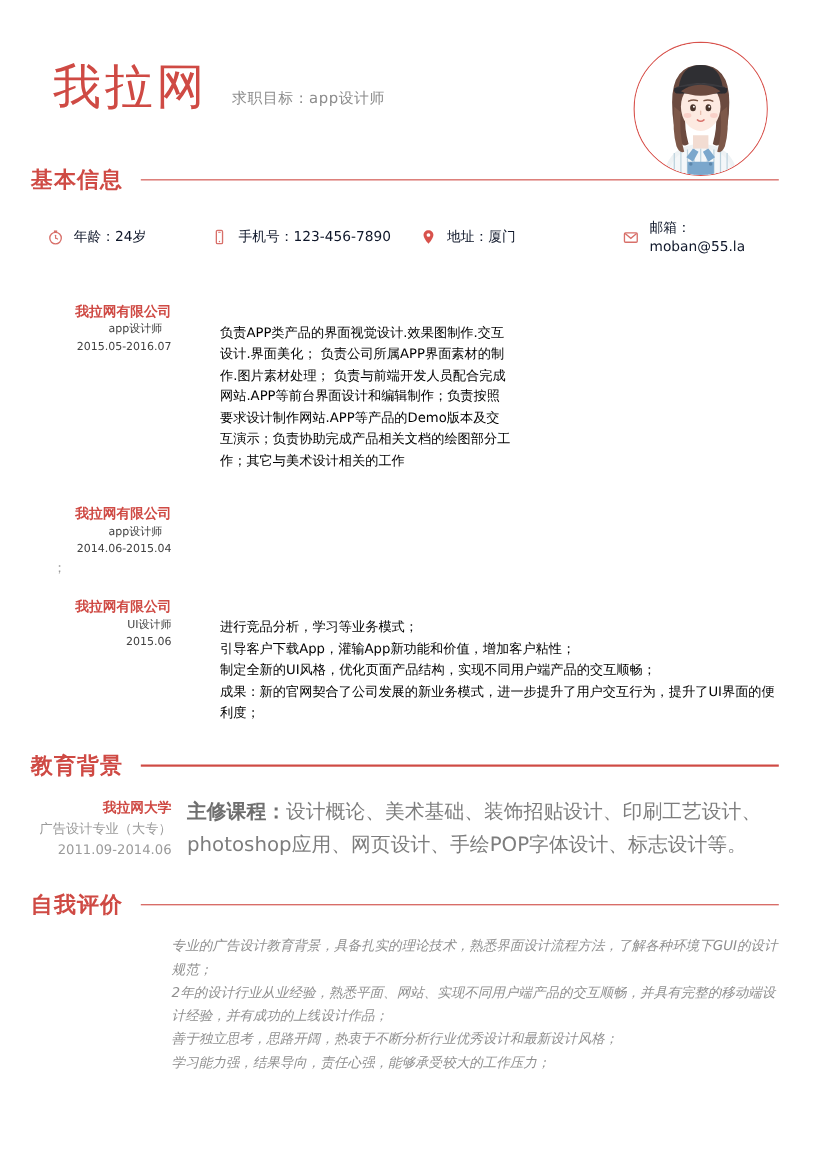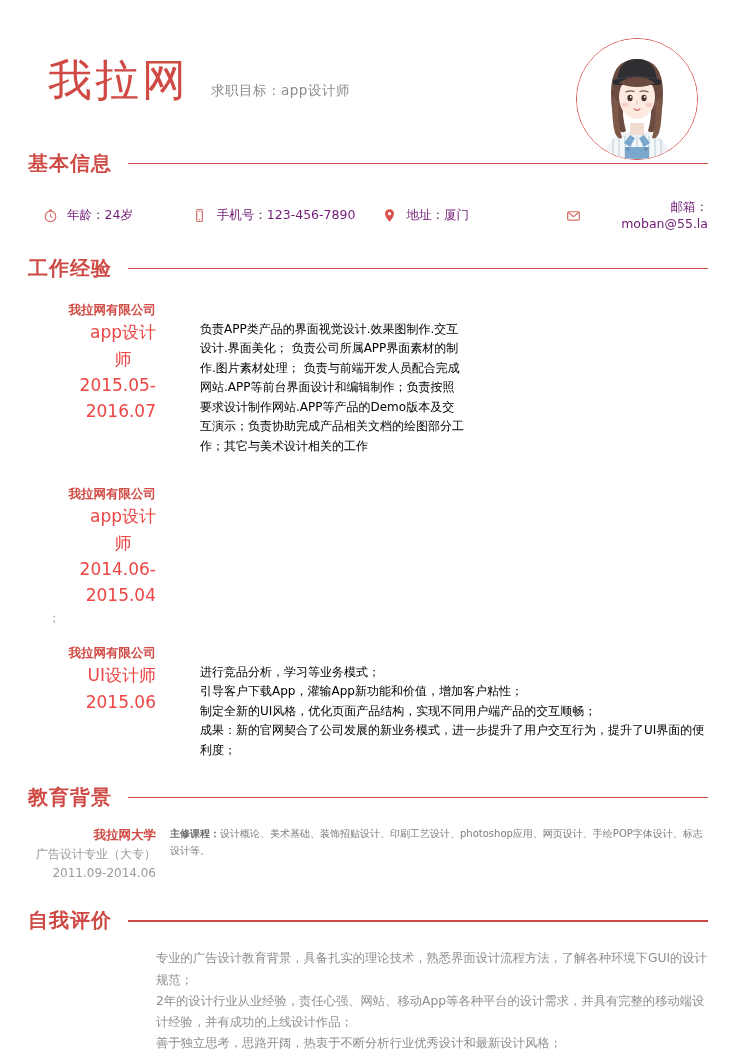--- a/index.html
+++ b/index.html
@@ -84,8 +84,7 @@
     margin-top: 22px;
     padding-left: 14px;
     font-size: 12.5px;
-    color: #701a75;
-    text-align: right;
+    color: #0f172a;
   }
   .contact-item { display: flex; align-items: center; }
   .contact-item .ico {

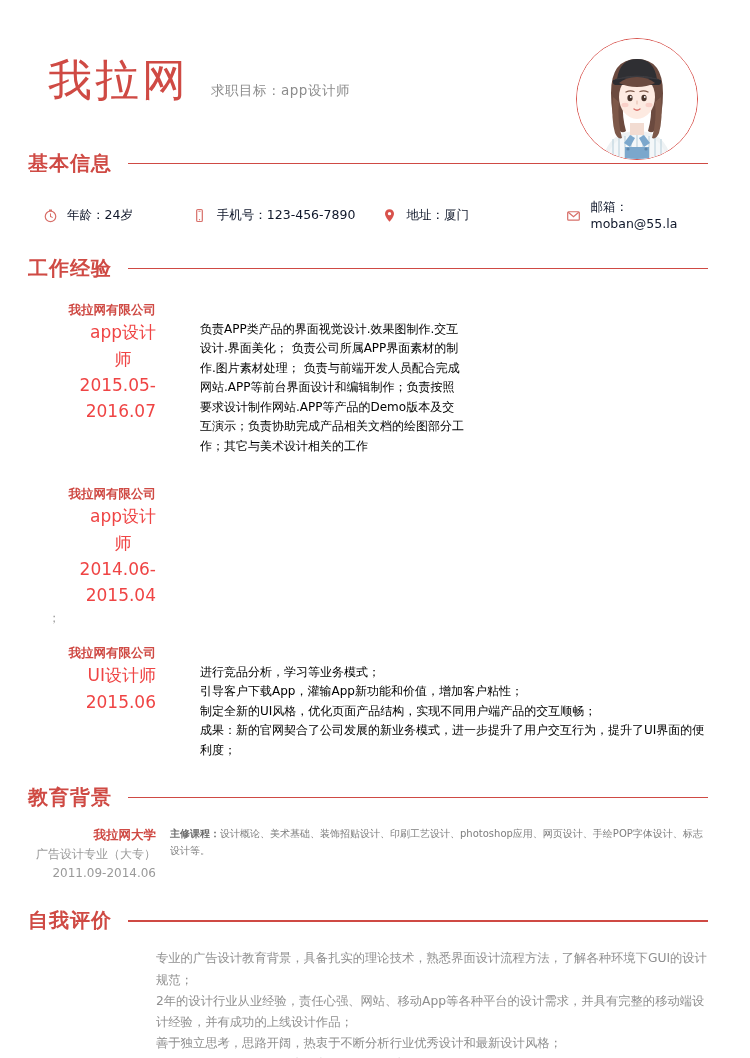--- a/index.html
+++ b/index.html
@@ -304,10 +304,6 @@
   <div class="spacer-24"></div>
 
   <div class="sec">
-    <div class="section-head">
-      <div class="title">工作经验</div>
-      <div class="rule"></div>
-    </div>
 
     <div class="exp-item" style="margin-top:18px;">
       <div class="exp-left">

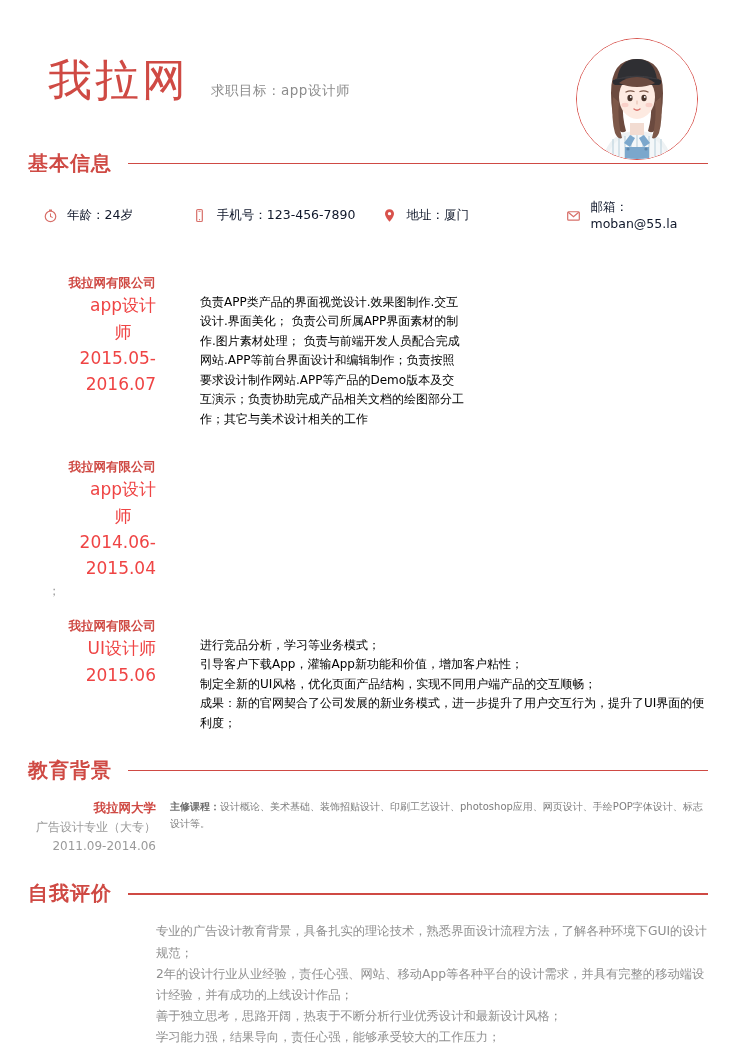--- a/index.html
+++ b/index.html
@@ -119,8 +119,8 @@
   }
   .exp-left .role,
   .exp-left .period {
-    color: #ef4444;
-    font-size: 17px;
+    color: #404040;
+    font-size: 10px;
     line-height: 1.55;
     display: block;
   }

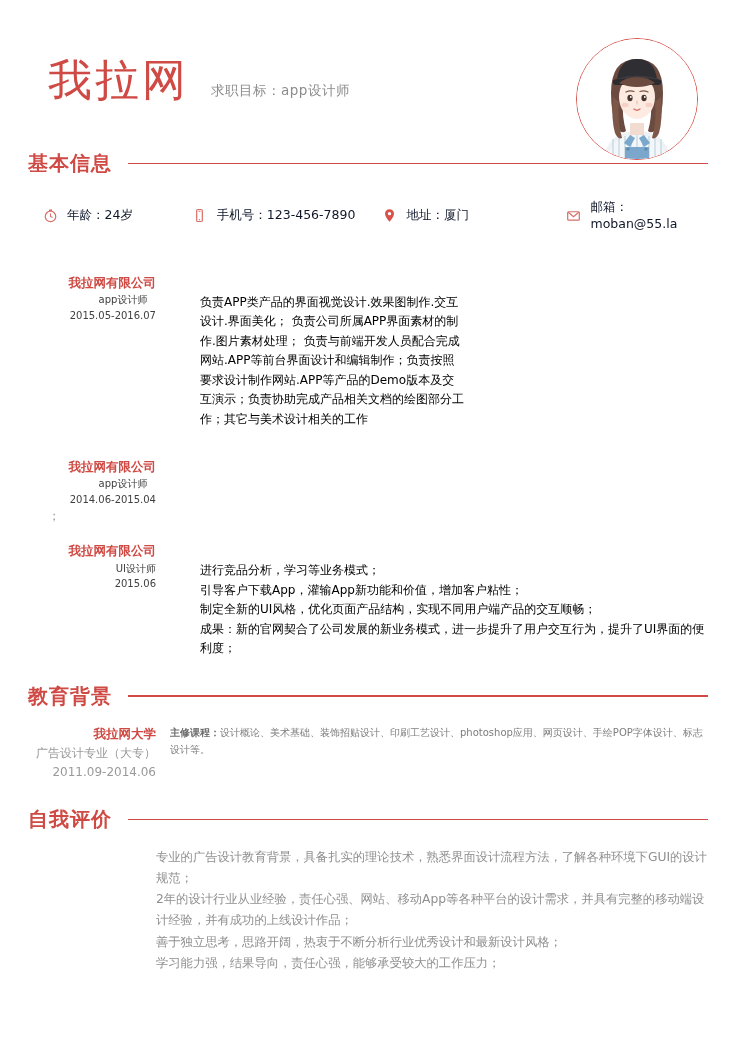--- a/index.html
+++ b/index.html
@@ -161,7 +161,7 @@
     color: #9a9a9a; font-size: 12px; display: block; line-height: 1.6;
   }
   .edu-right {
-    flex: 1; padding-left: 14px; font-size: 10px;
+    flex: 1; padding-left: 14px; font-size: 18px;
     line-height: 1.7; color: #7d7d7d; max-width: 560px;
   }
   .edu-right b { color: #6e6e6e; }

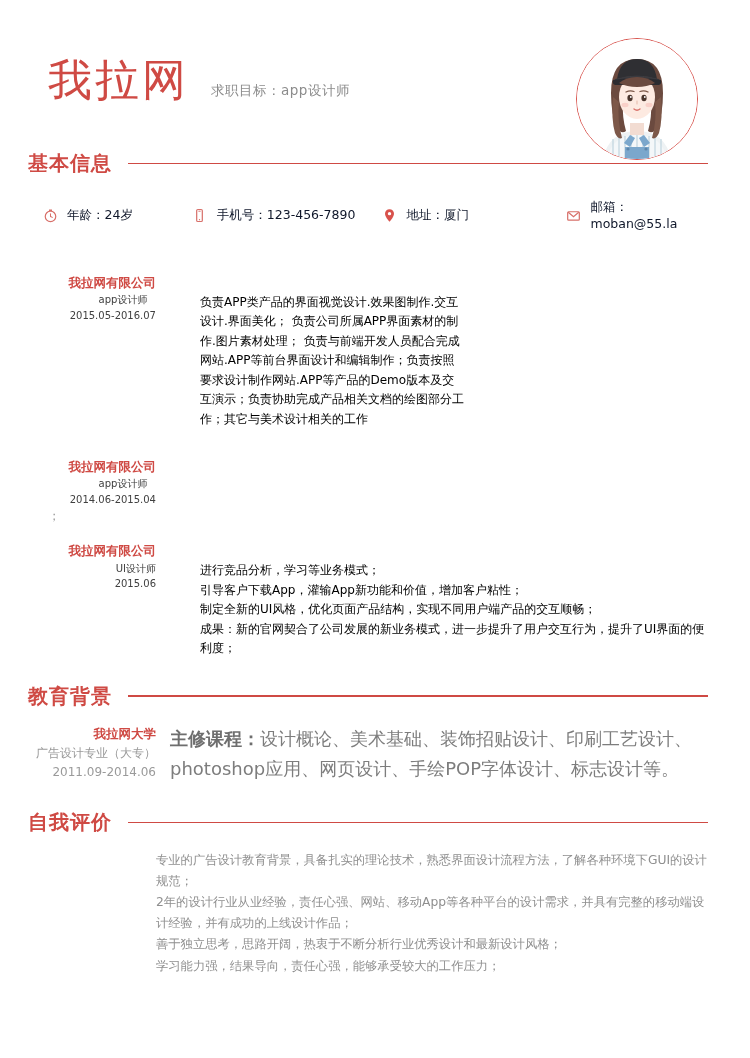--- a/index.html
+++ b/index.html
@@ -175,7 +175,7 @@
     color: #8f8f8f;
     max-width: 700px;
   }
-  .eval-body p { margin: 0; }
+  .eval-body p { margin: 0; font-style: italic; }
 
   .spacer-24 { height: 24px; }
   .spacer-16 { height: 16px; }

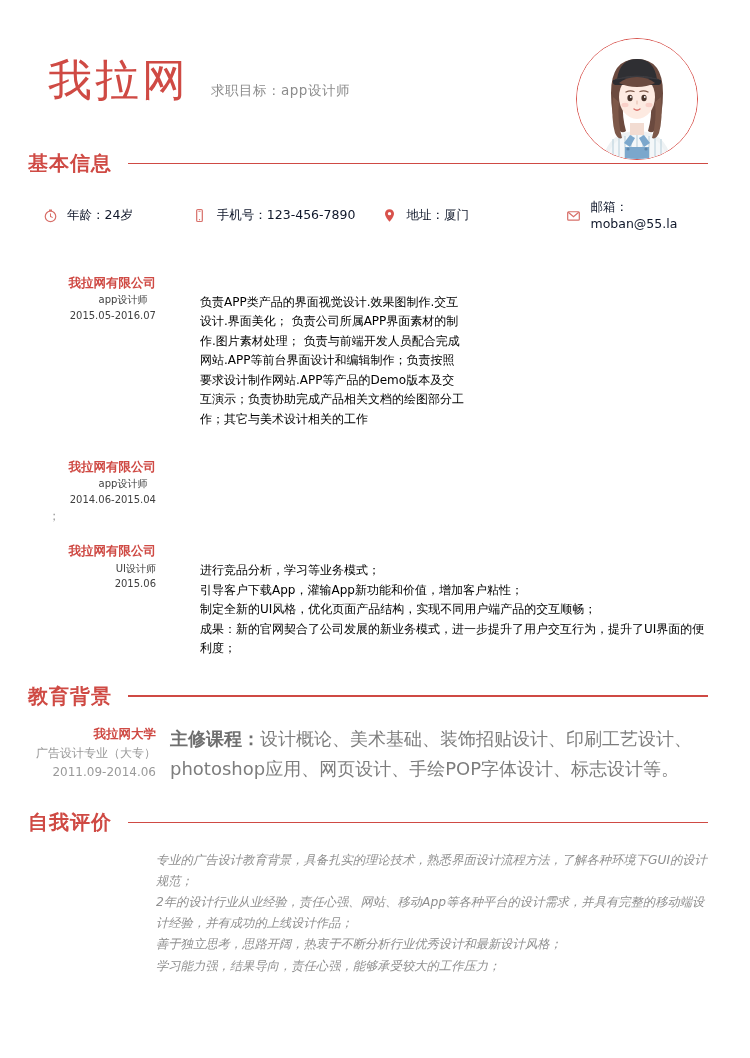--- a/index.html
+++ b/index.html
@@ -376,7 +376,7 @@
 
     <div class="eval-body">
       <p>专业的广告设计教育背景，具备扎实的理论技术，熟悉界面设计流程方法，了解各种环境下GUI的设计规范；</p>
-      <p>2年的设计行业从业经验，责任心强、网站、移动App等各种平台的设计需求，并具有完整的移动端设计经验，并有成功的上线设计作品；</p>
+      <p>2年的设计行业从业经验，熟悉平面、网站、实现不同用户端产品的交互顺畅，并具有完整的移动端设计经验，并有成功的上线设计作品；</p>
       <p>善于独立思考，思路开阔，热衷于不断分析行业优秀设计和最新设计风格；</p>
       <p>学习能力强，结果导向，责任心强，能够承受较大的工作压力；</p>
     </div>

